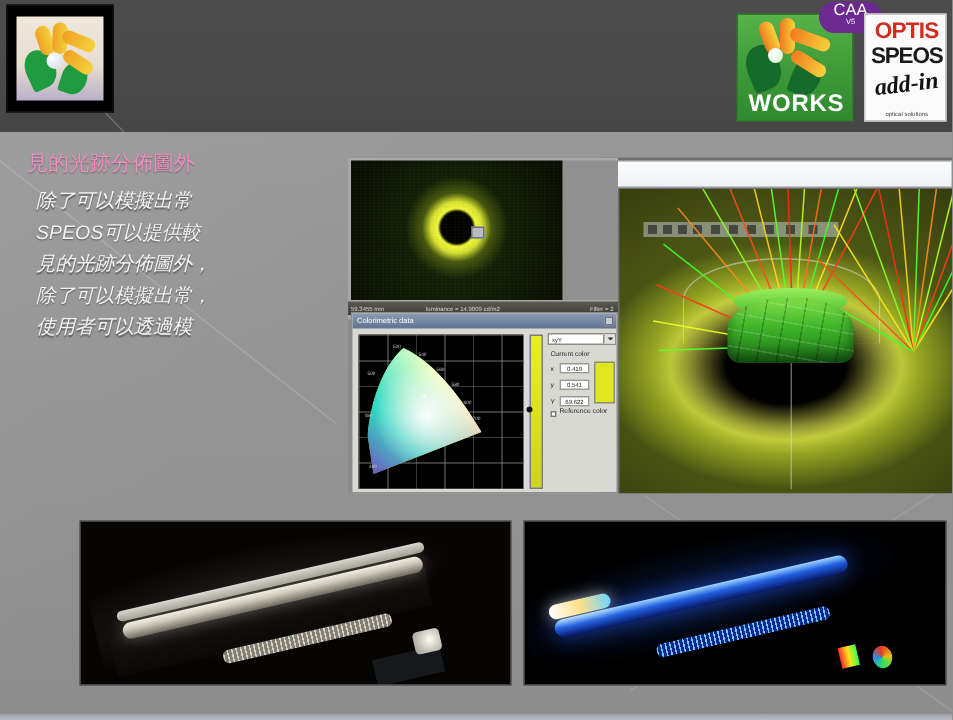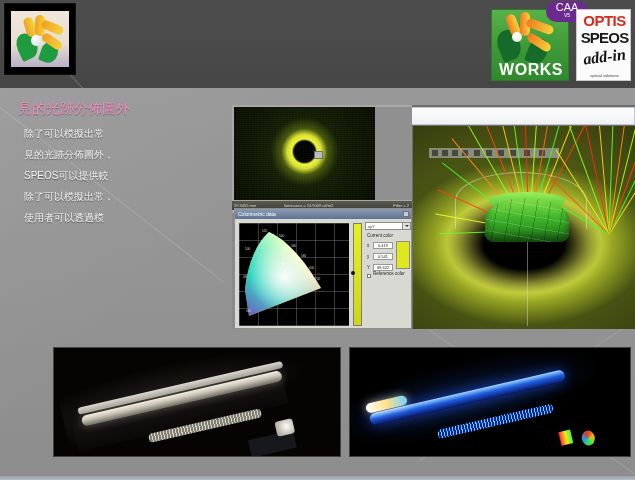--- a/index.html
+++ b/index.html
@@ -82,8 +82,8 @@
   .txt-col{position:absolute;left:10px;top:98px;width:218px;}
   .cn-head{color:#f08ec0;font-size:14px;line-height:20px;padding-left:8px;
     font-weight:normal;text-shadow:0 1px 1px rgba(0,0,0,.35);}
-  .cn-body{color:#f4f4f4;font-size:10px;line-height:21px;padding:5px 0 0 14px;
-    text-shadow:0 1px 1px rgba(0,0,0,.45);}
+  .cn-body{color:#f4f4f4;font-size:13px;line-height:21px;padding:5px 0 0 14px;
+    text-shadow:0 1px 1px rgba(0,0,0,.45);font-style:italic;}
 
   
   .shot{position:absolute;left:232px;top:105px;width:403px;height:224px;overflow:hidden;

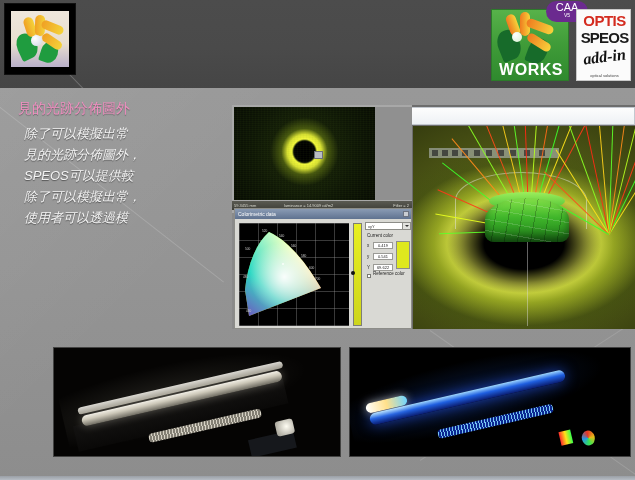--- a/index.html
+++ b/index.html
@@ -260,8 +260,8 @@
     <div class="cn-head">見的光跡分佈圖外</div>
     <div class="cn-body">
       <div>除了可以模擬出常</div>
+      <div>SPEOS可以提供較</div>
       <div>見的光跡分佈圖外，</div>
-      <div>SPEOS可以提供較</div>
       <div>除了可以模擬出常，</div>
       <div>使用者可以透過模</div>
     </div>

